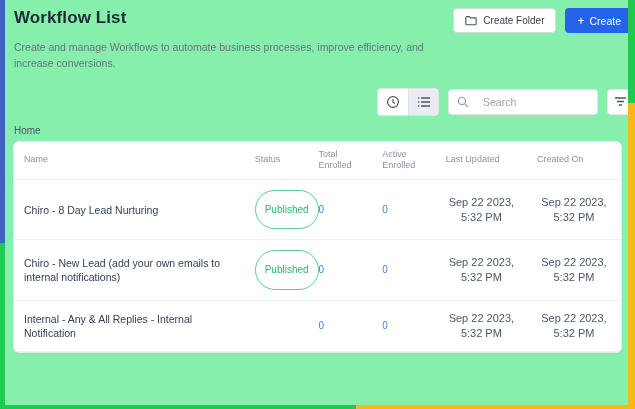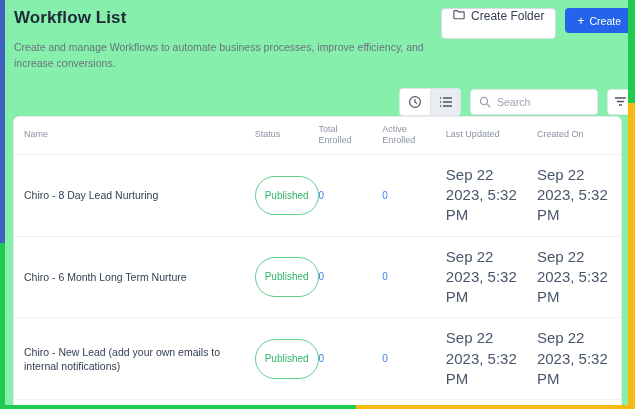--- a/index.html
+++ b/index.html
@@ -23,9 +23,9 @@
   .header-actions { position: absolute; top: 8px; right: 0; display: flex; gap: 9px; }
   .btn { cursor: pointer; font-family: inherit; }
   .btn-create-folder {
-    display: flex; align-items: flex-start; gap: 6px; height: 31px;
+    display: flex; align-items: center; gap: 6px; height: 25px;
     background: #fff; border: 1px solid #d6dbe1; border-radius: 4px;
-    padding: 0 11px; font-size: 12px; color: #374151;
+    padding: 0 11px; font-size: 10px; color: #374151;
   }
   .btn-create {
     display: flex; align-items: center; gap: 5px; height: 25px;

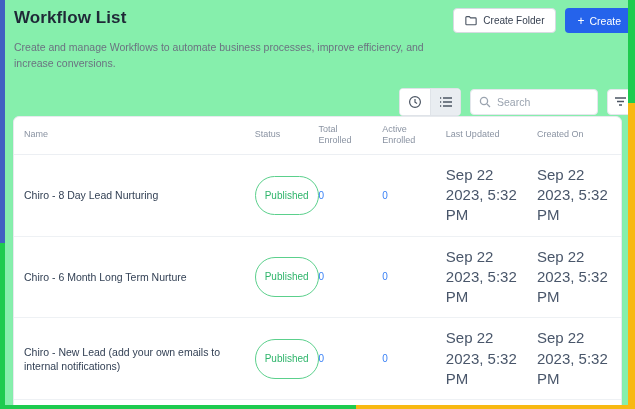--- a/index.html
+++ b/index.html
@@ -39,7 +39,7 @@
   .icon-group { display: flex; border: 1px solid #dfe3e8; border-radius: 4px; overflow: hidden; background: #fff; }
   .icon-btn { width: 30px; height: 26px; display: flex; align-items: center; justify-content: center; border: none; background: #fff; cursor: pointer; }
   .icon-btn + .icon-btn { border-left: 1px solid #dfe3e8; background: #e9edf1; }
-  .search-box { display: flex; align-items: center; gap: 6px; width: 128px; height: 26px; background: #fff; border: 1px solid #e3e7ec; border-radius: 4px; padding: 0 8px; }
+  .search-box { display: flex; align-items: center; gap: 14px; width: 150px; height: 26px; background: #fff; border: 1px solid #e3e7ec; border-radius: 4px; padding: 0 8px; }
   .search-box input { border: none; outline: none; width: 100%; font-size: 10.5px; color: #374151; font-family: inherit; background: transparent; }
   .search-box input::placeholder { color: #9aa3af; }
   .filter-btn { width: 26px; height: 26px; background: #fff; border: 1px solid #e3e7ec; border-radius: 4px; display: flex; align-items: center; justify-content: center; cursor: pointer; }

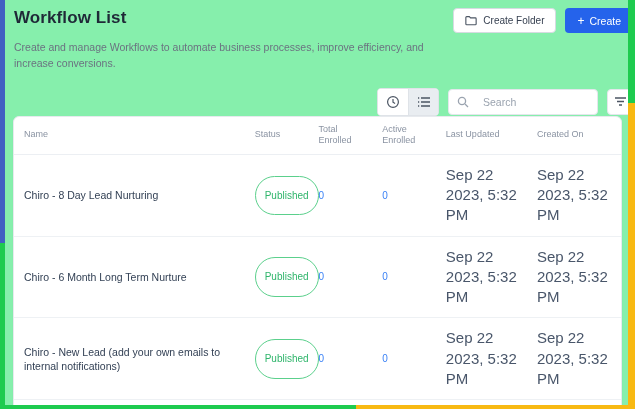--- a/index.html
+++ b/index.html
@@ -121,6 +121,9 @@
     </button>
   </div>
 
+  <div class="breadcrumb">
+    <span>Home</span>
+  </div>
 
   <div class="table-card">
     <table>

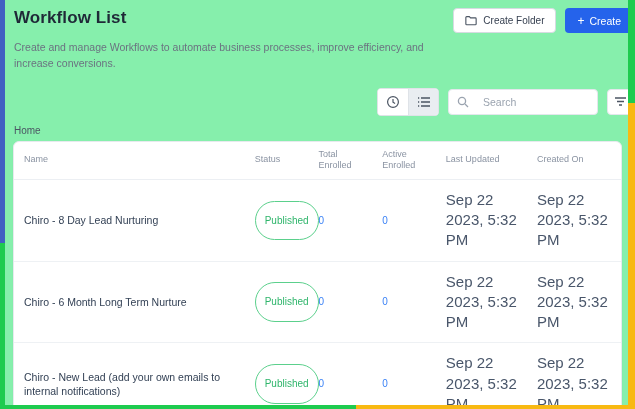--- a/index.html
+++ b/index.html
@@ -57,7 +57,7 @@
   td.cell-name { color: #334155; }
   .badge-published { display: inline-block; border: 1px solid #5bd08c; color: #2fb56b; background: #fff; border-radius: 999px; padding: 12px 9px; font-size: 10px; }
   td.cell-count { color: #3b82f6; font-size: 10px; }
-  td.cell-date { color: #49566a; font-size: 15px; }
+  td.cell-date { color: #49566a; font-size: 11px; text-align: center; }
 
   svg { display: block; }
 </style>

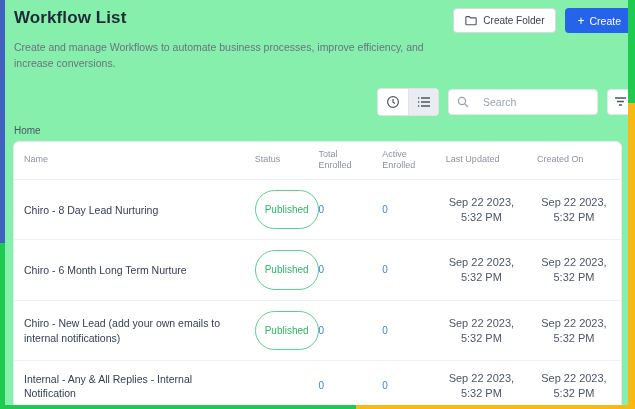--- a/index.html
+++ b/index.html
@@ -157,16 +157,6 @@
     <td class="cell-date">Sep 22 2023, 5:32 PM</td>
   </tr>
           <tr>
-    <td class="cell-name">Chiro - 6 Month Long Term Nurture</td>
-    <td>
-      <span class="badge-published">Published</span>
-    </td>
-    <td class="cell-count">0</td>
-    <td class="cell-count">0</td>
-    <td class="cell-date">Sep 22 2023, 5:32 PM</td>
-    <td class="cell-date">Sep 22 2023, 5:32 PM</td>
-  </tr>
-          <tr>
     <td class="cell-name">Chiro - New Lead (add your own emails to internal notifications)</td>
     <td>
       <span class="badge-published">Published</span>

